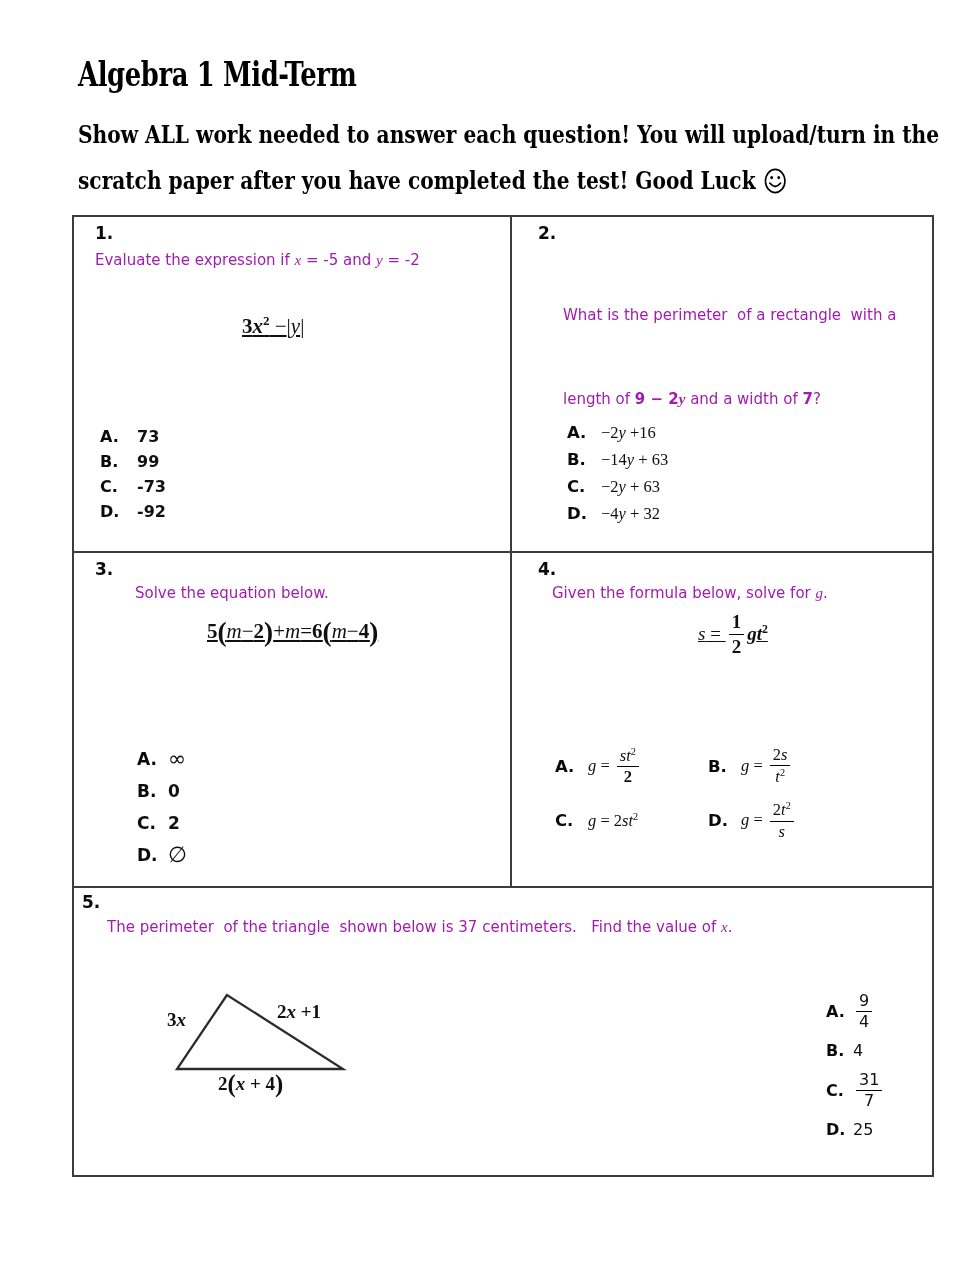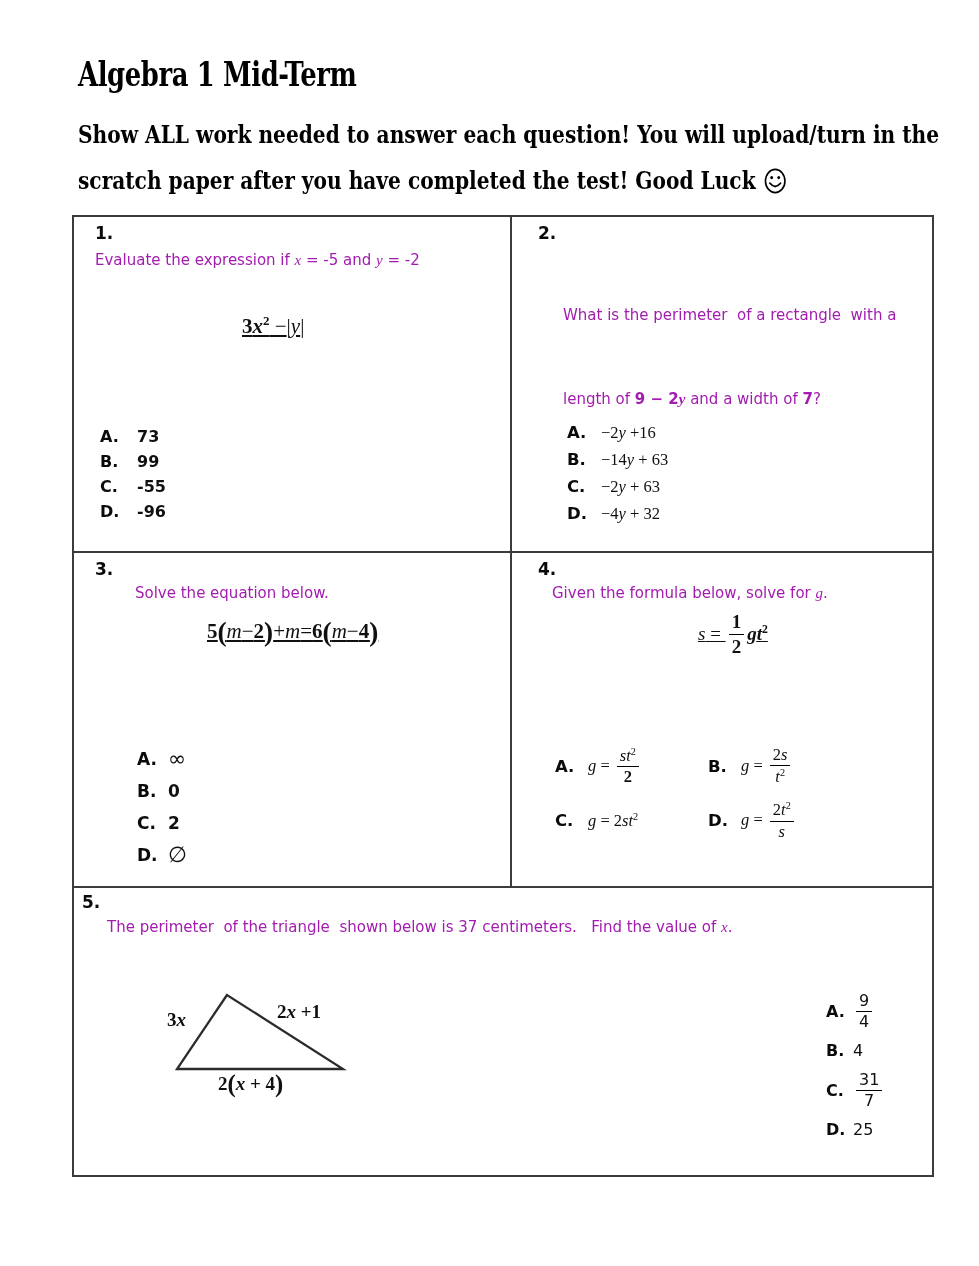--- a/index.html
+++ b/index.html
@@ -121,7 +121,7 @@
         </div>
         <div class="opt-row">
           <span class="opt-letter">C.</span>
-          <span class="opt-value"><span class="tk-b">-55</span></span>
+          <span class="opt-value"><span class="tk-b">-73</span></span>
         </div>
         <div class="opt-row">
           <span class="opt-letter">D.</span>

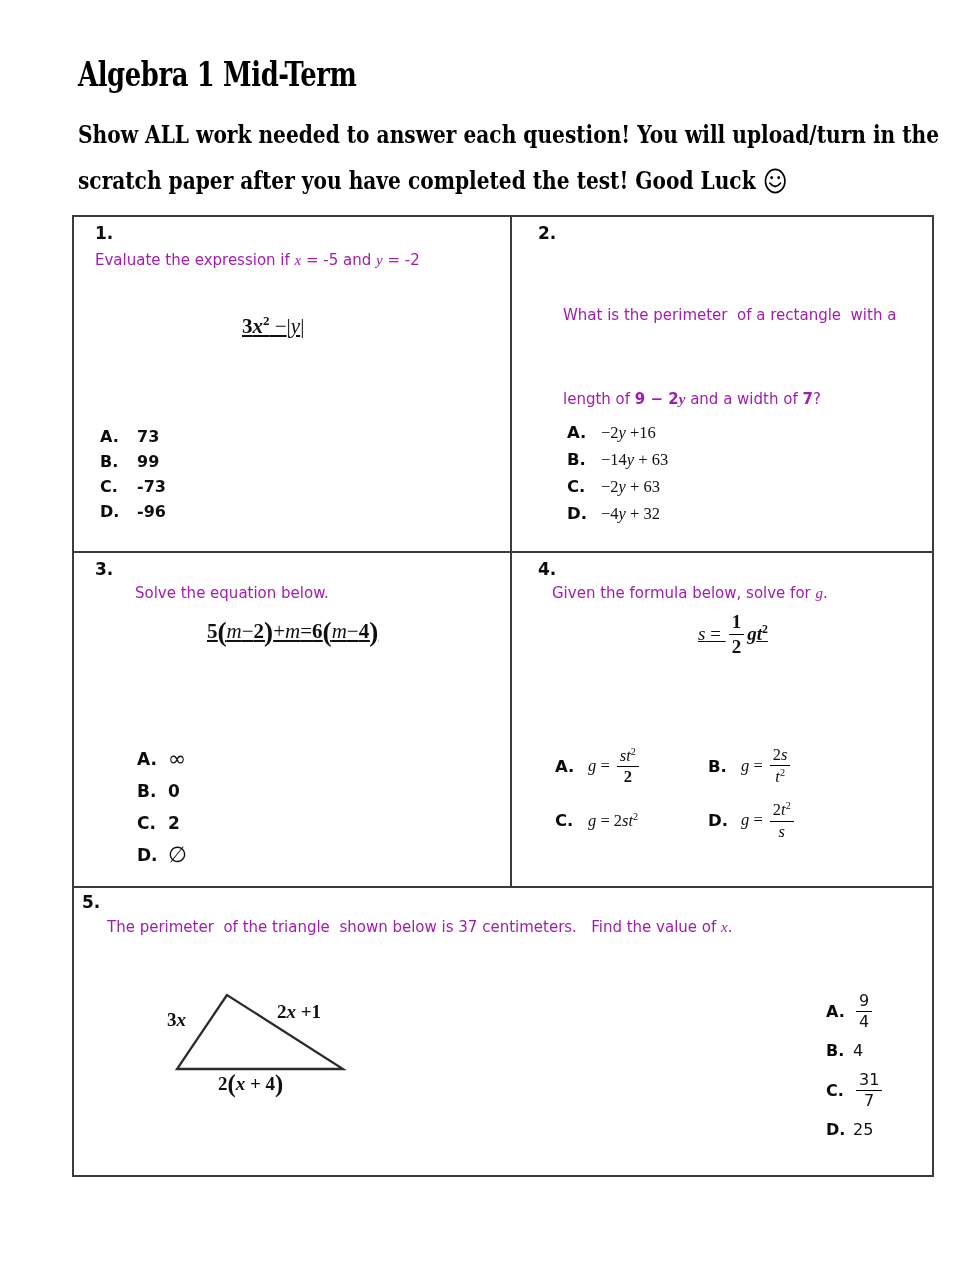--- a/index.html
+++ b/index.html
@@ -125,7 +125,7 @@
         </div>
         <div class="opt-row">
           <span class="opt-letter">D.</span>
-          <span class="opt-value"><span class="tk-b">-96</span></span>
+          <span class="opt-value"><span class="tk-b">-92</span></span>
         </div>
       </div>
     </div>

